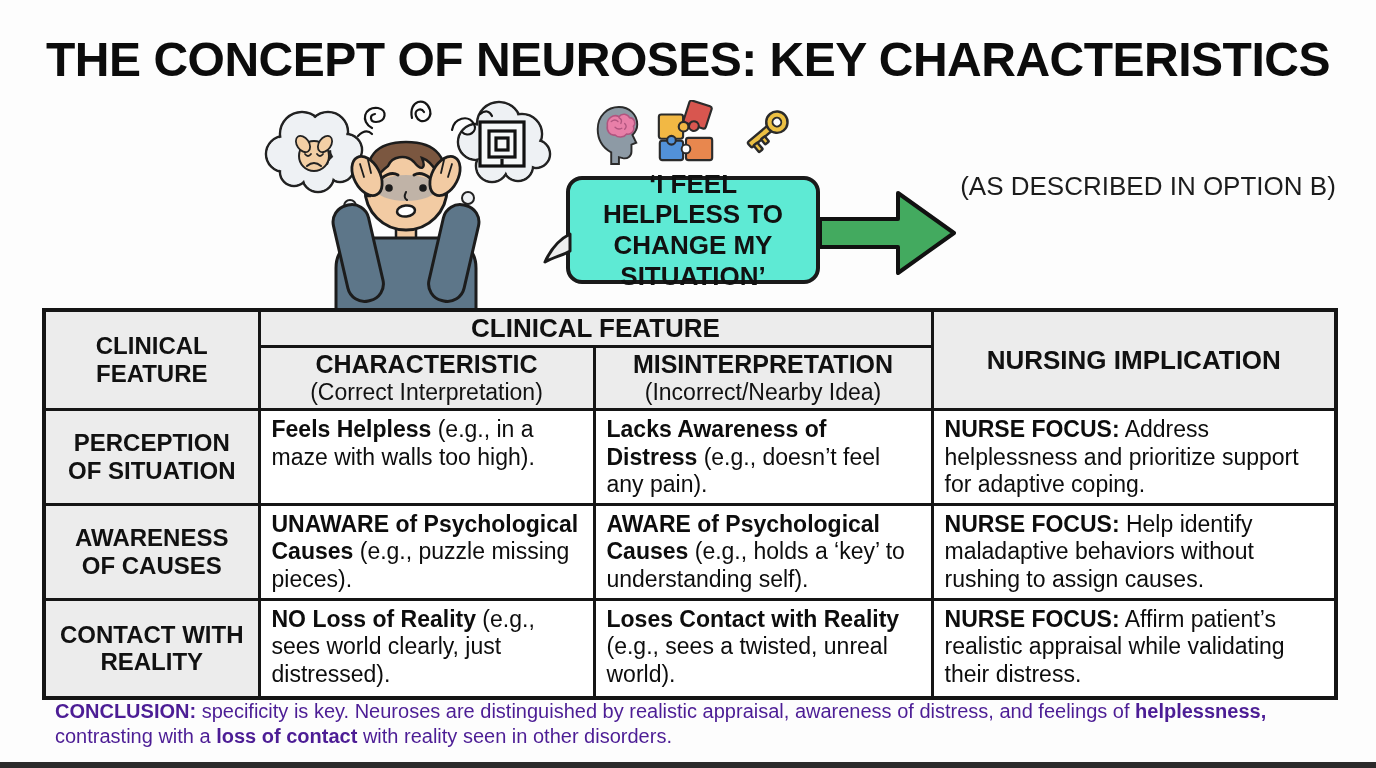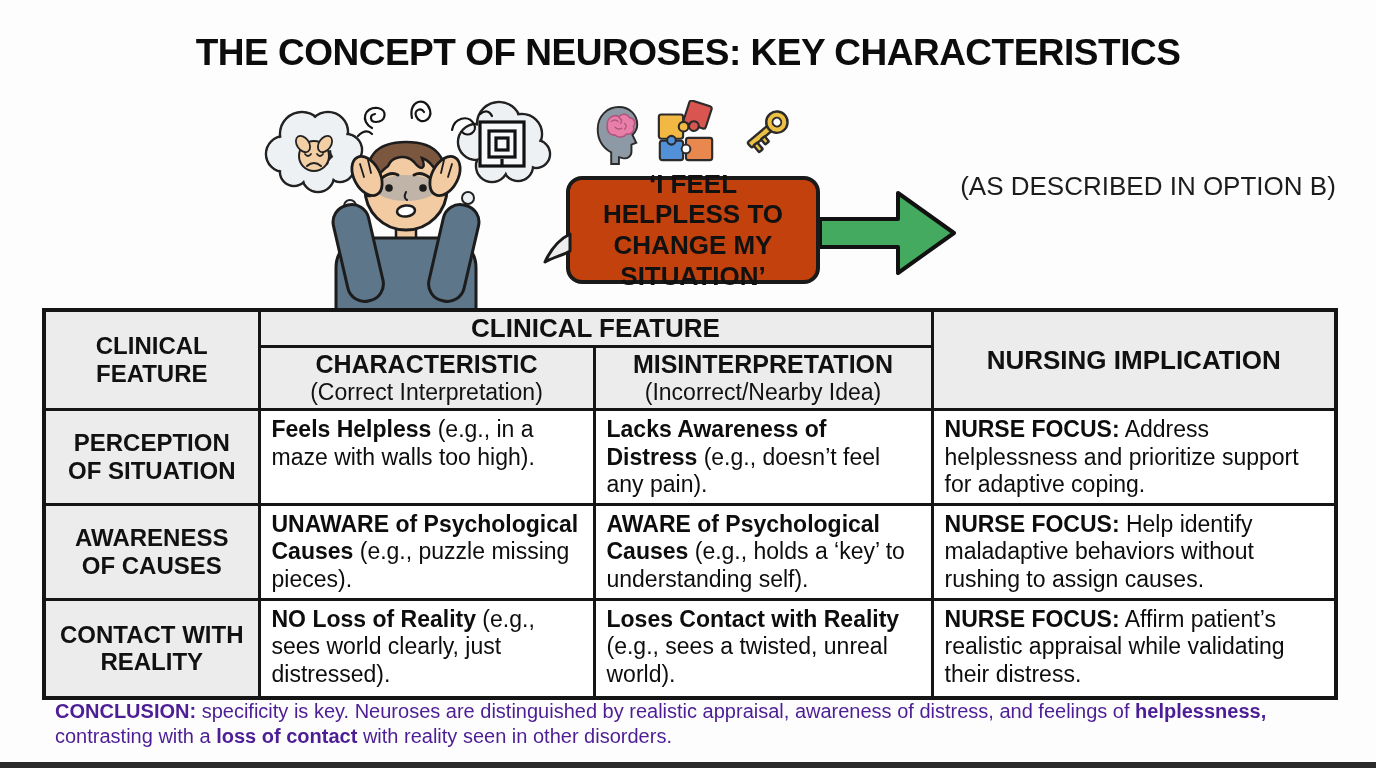--- a/index.html
+++ b/index.html
@@ -10,7 +10,7 @@
   }
   .title {
     position:absolute; top:32px; left:0; width:100%;
-    text-align:center; font-size:37px; font-weight:800;
+    text-align:center; font-size:48px; font-weight:800;
     letter-spacing:-0.5px; color:#0c0c0c; white-space:nowrap;
   }
   

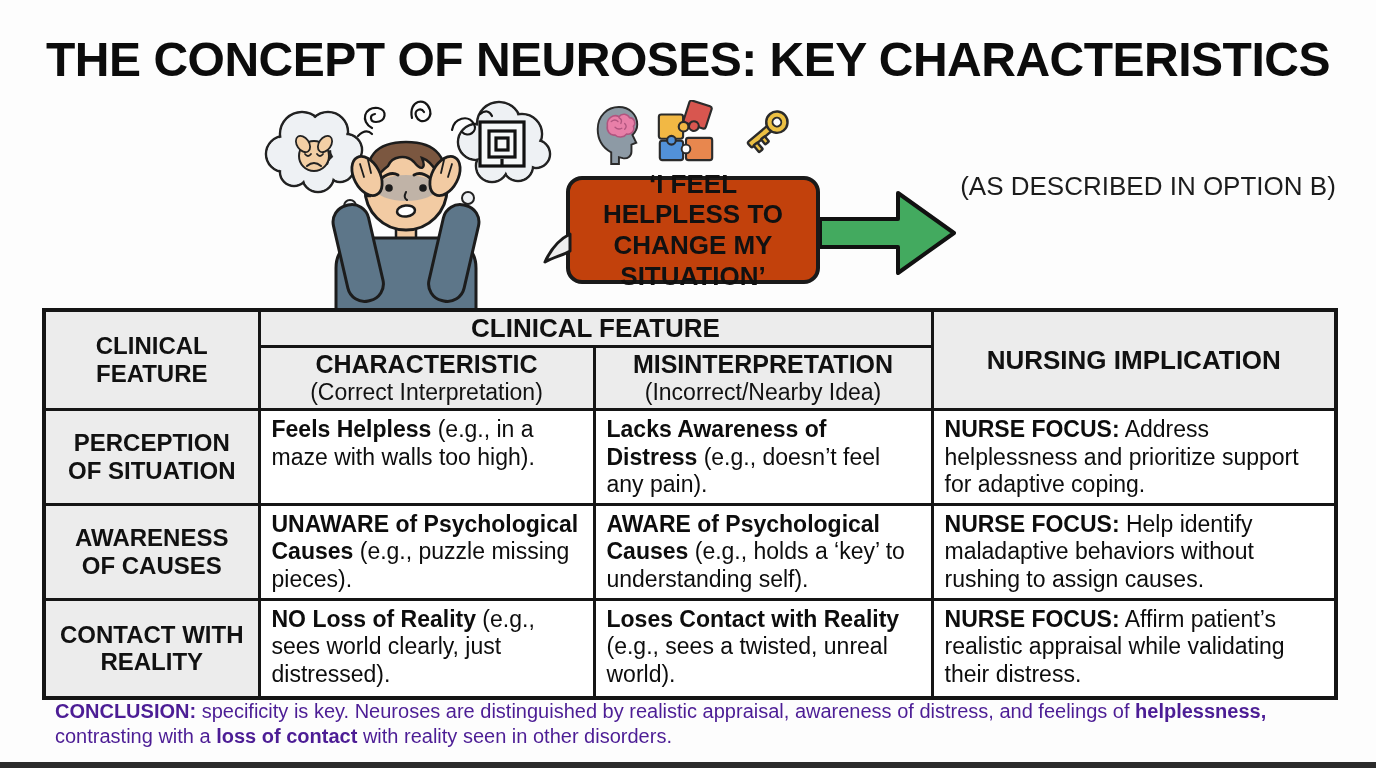--- a/index.html
+++ b/index.html
@@ -21,7 +21,7 @@
 
   .speech-bubble {
     position:absolute; left:566px; top:176px; width:254px; height:108px;
-    background:#c2410c; border:4px solid #1a1a1a; border-radius:16px;
+    background:#5eead4; border:4px solid #1a1a1a; border-radius:16px;
     display:flex; align-items:center; justify-content:center; text-align:center;
     font-weight:800; font-size:26px; line-height:1.18; padding:2px 10px;
     box-sizing:border-box; z-index:1;

